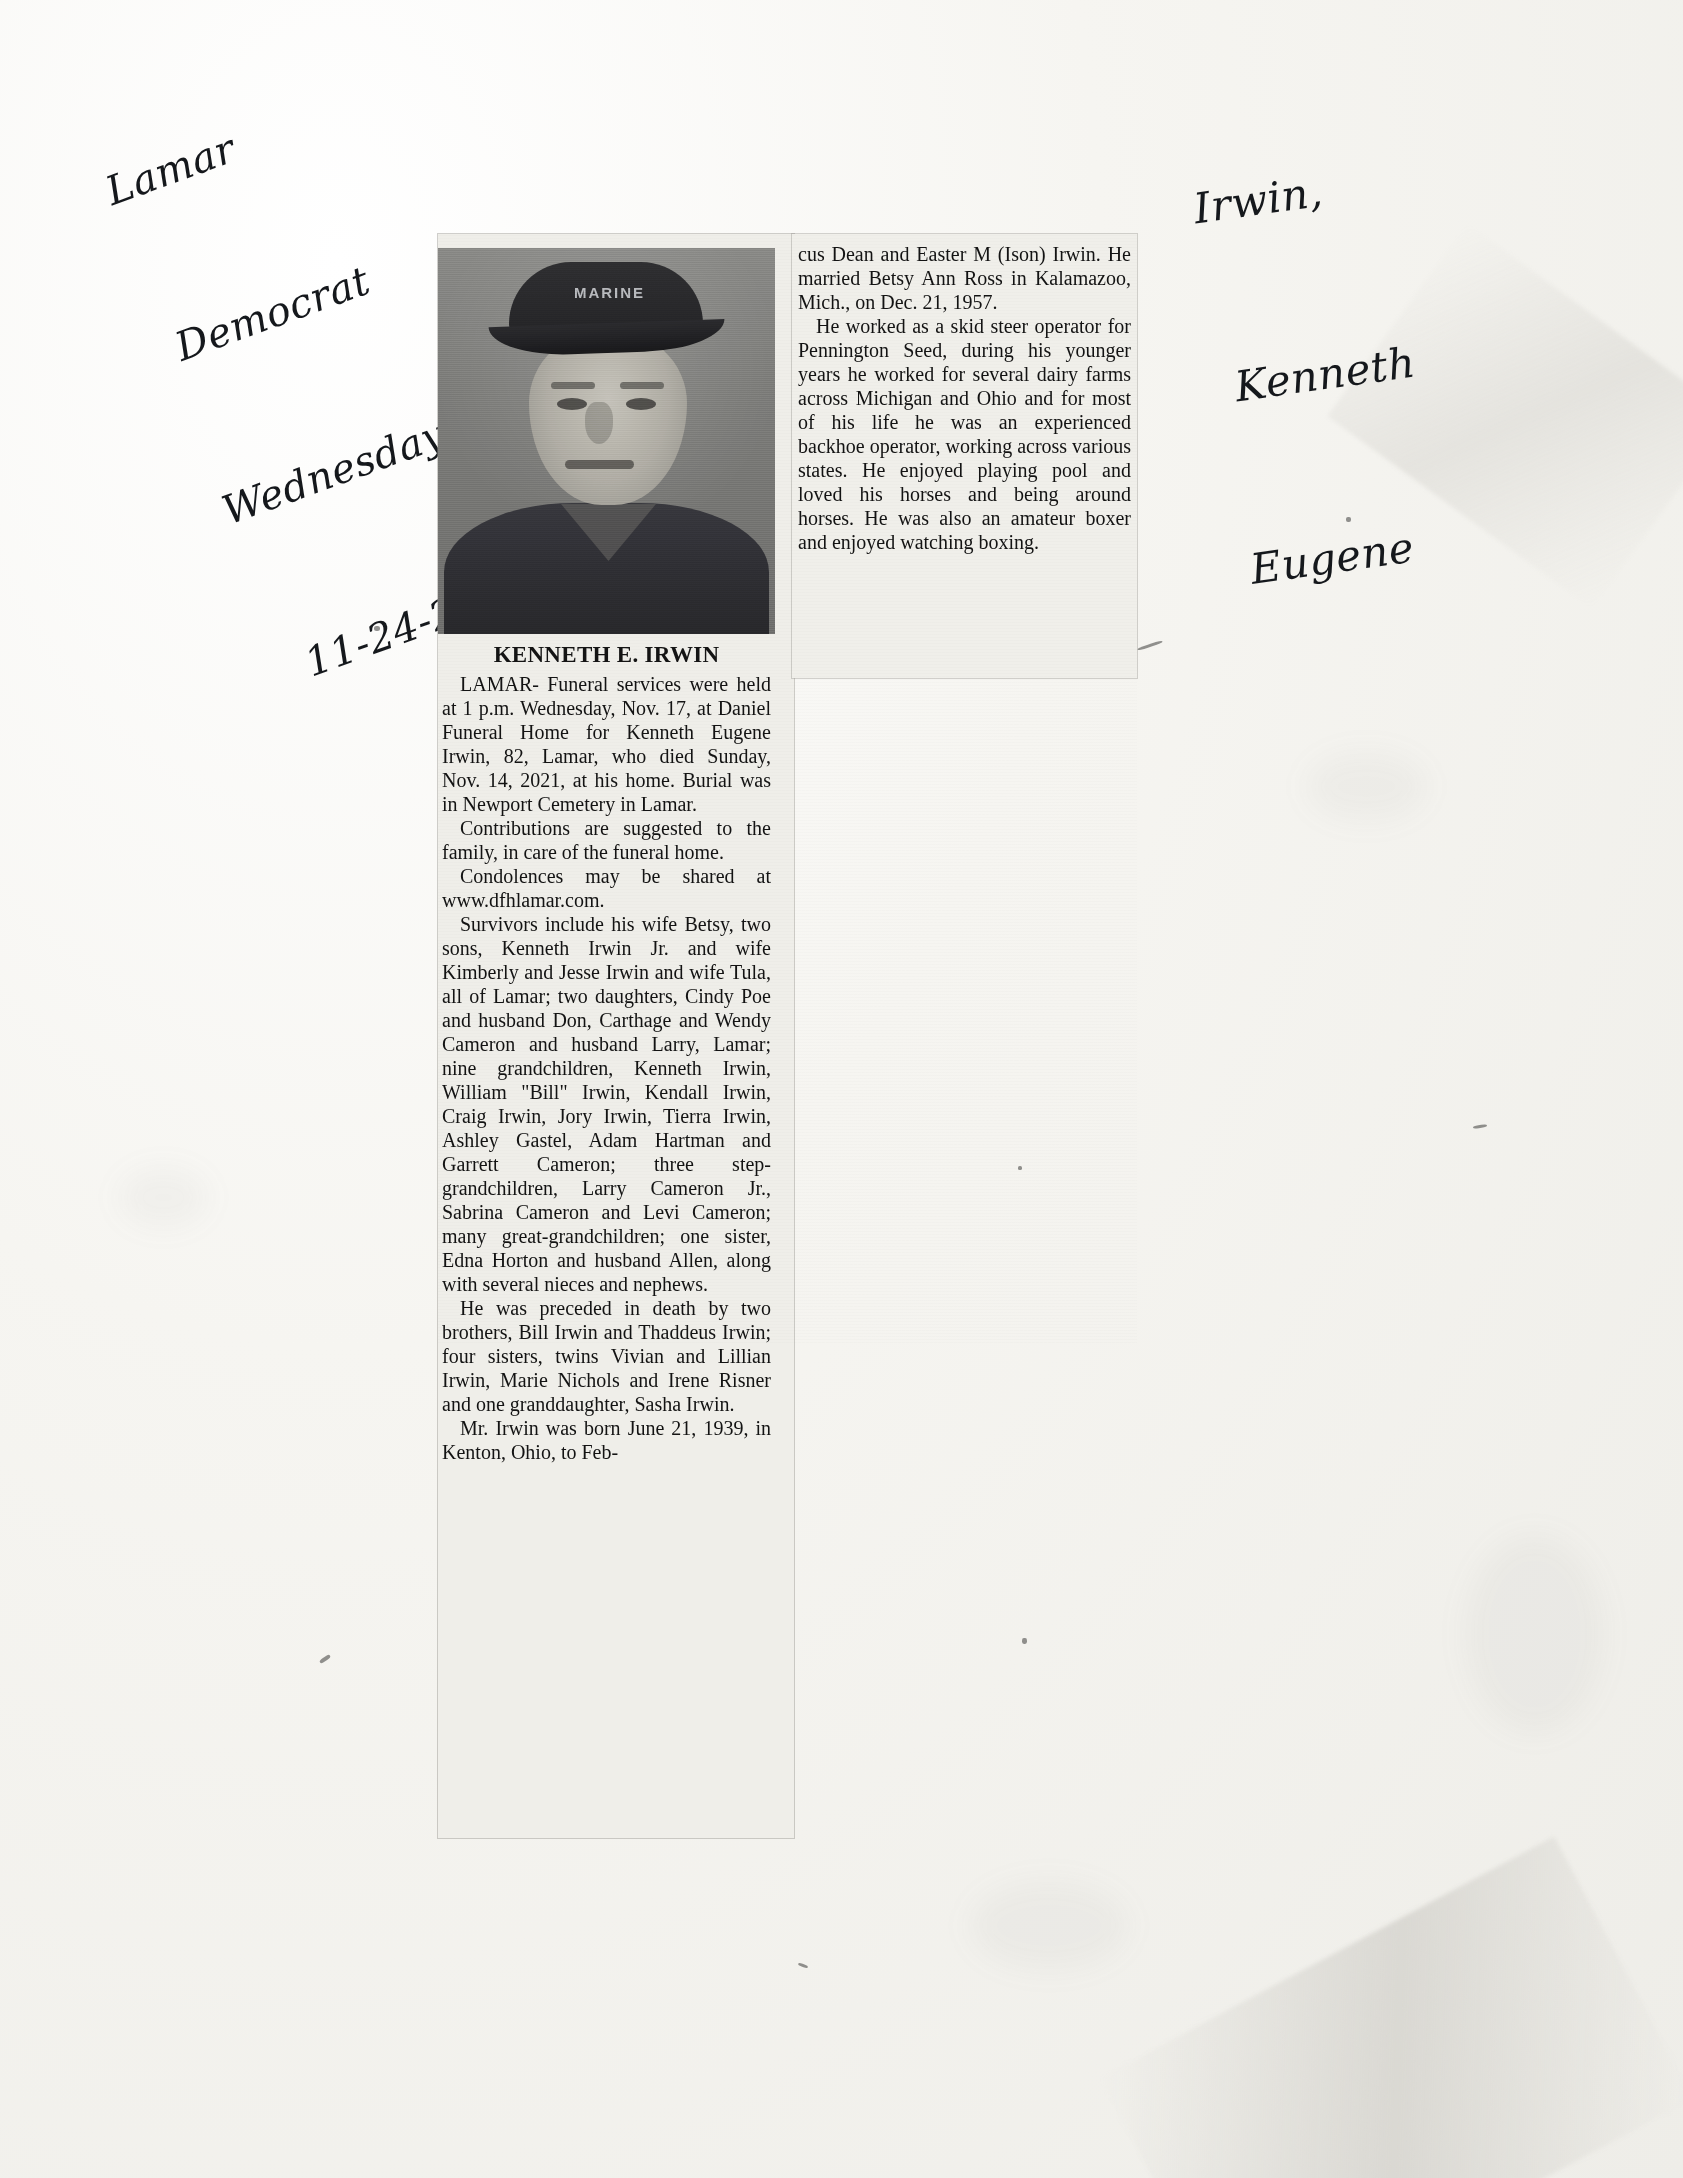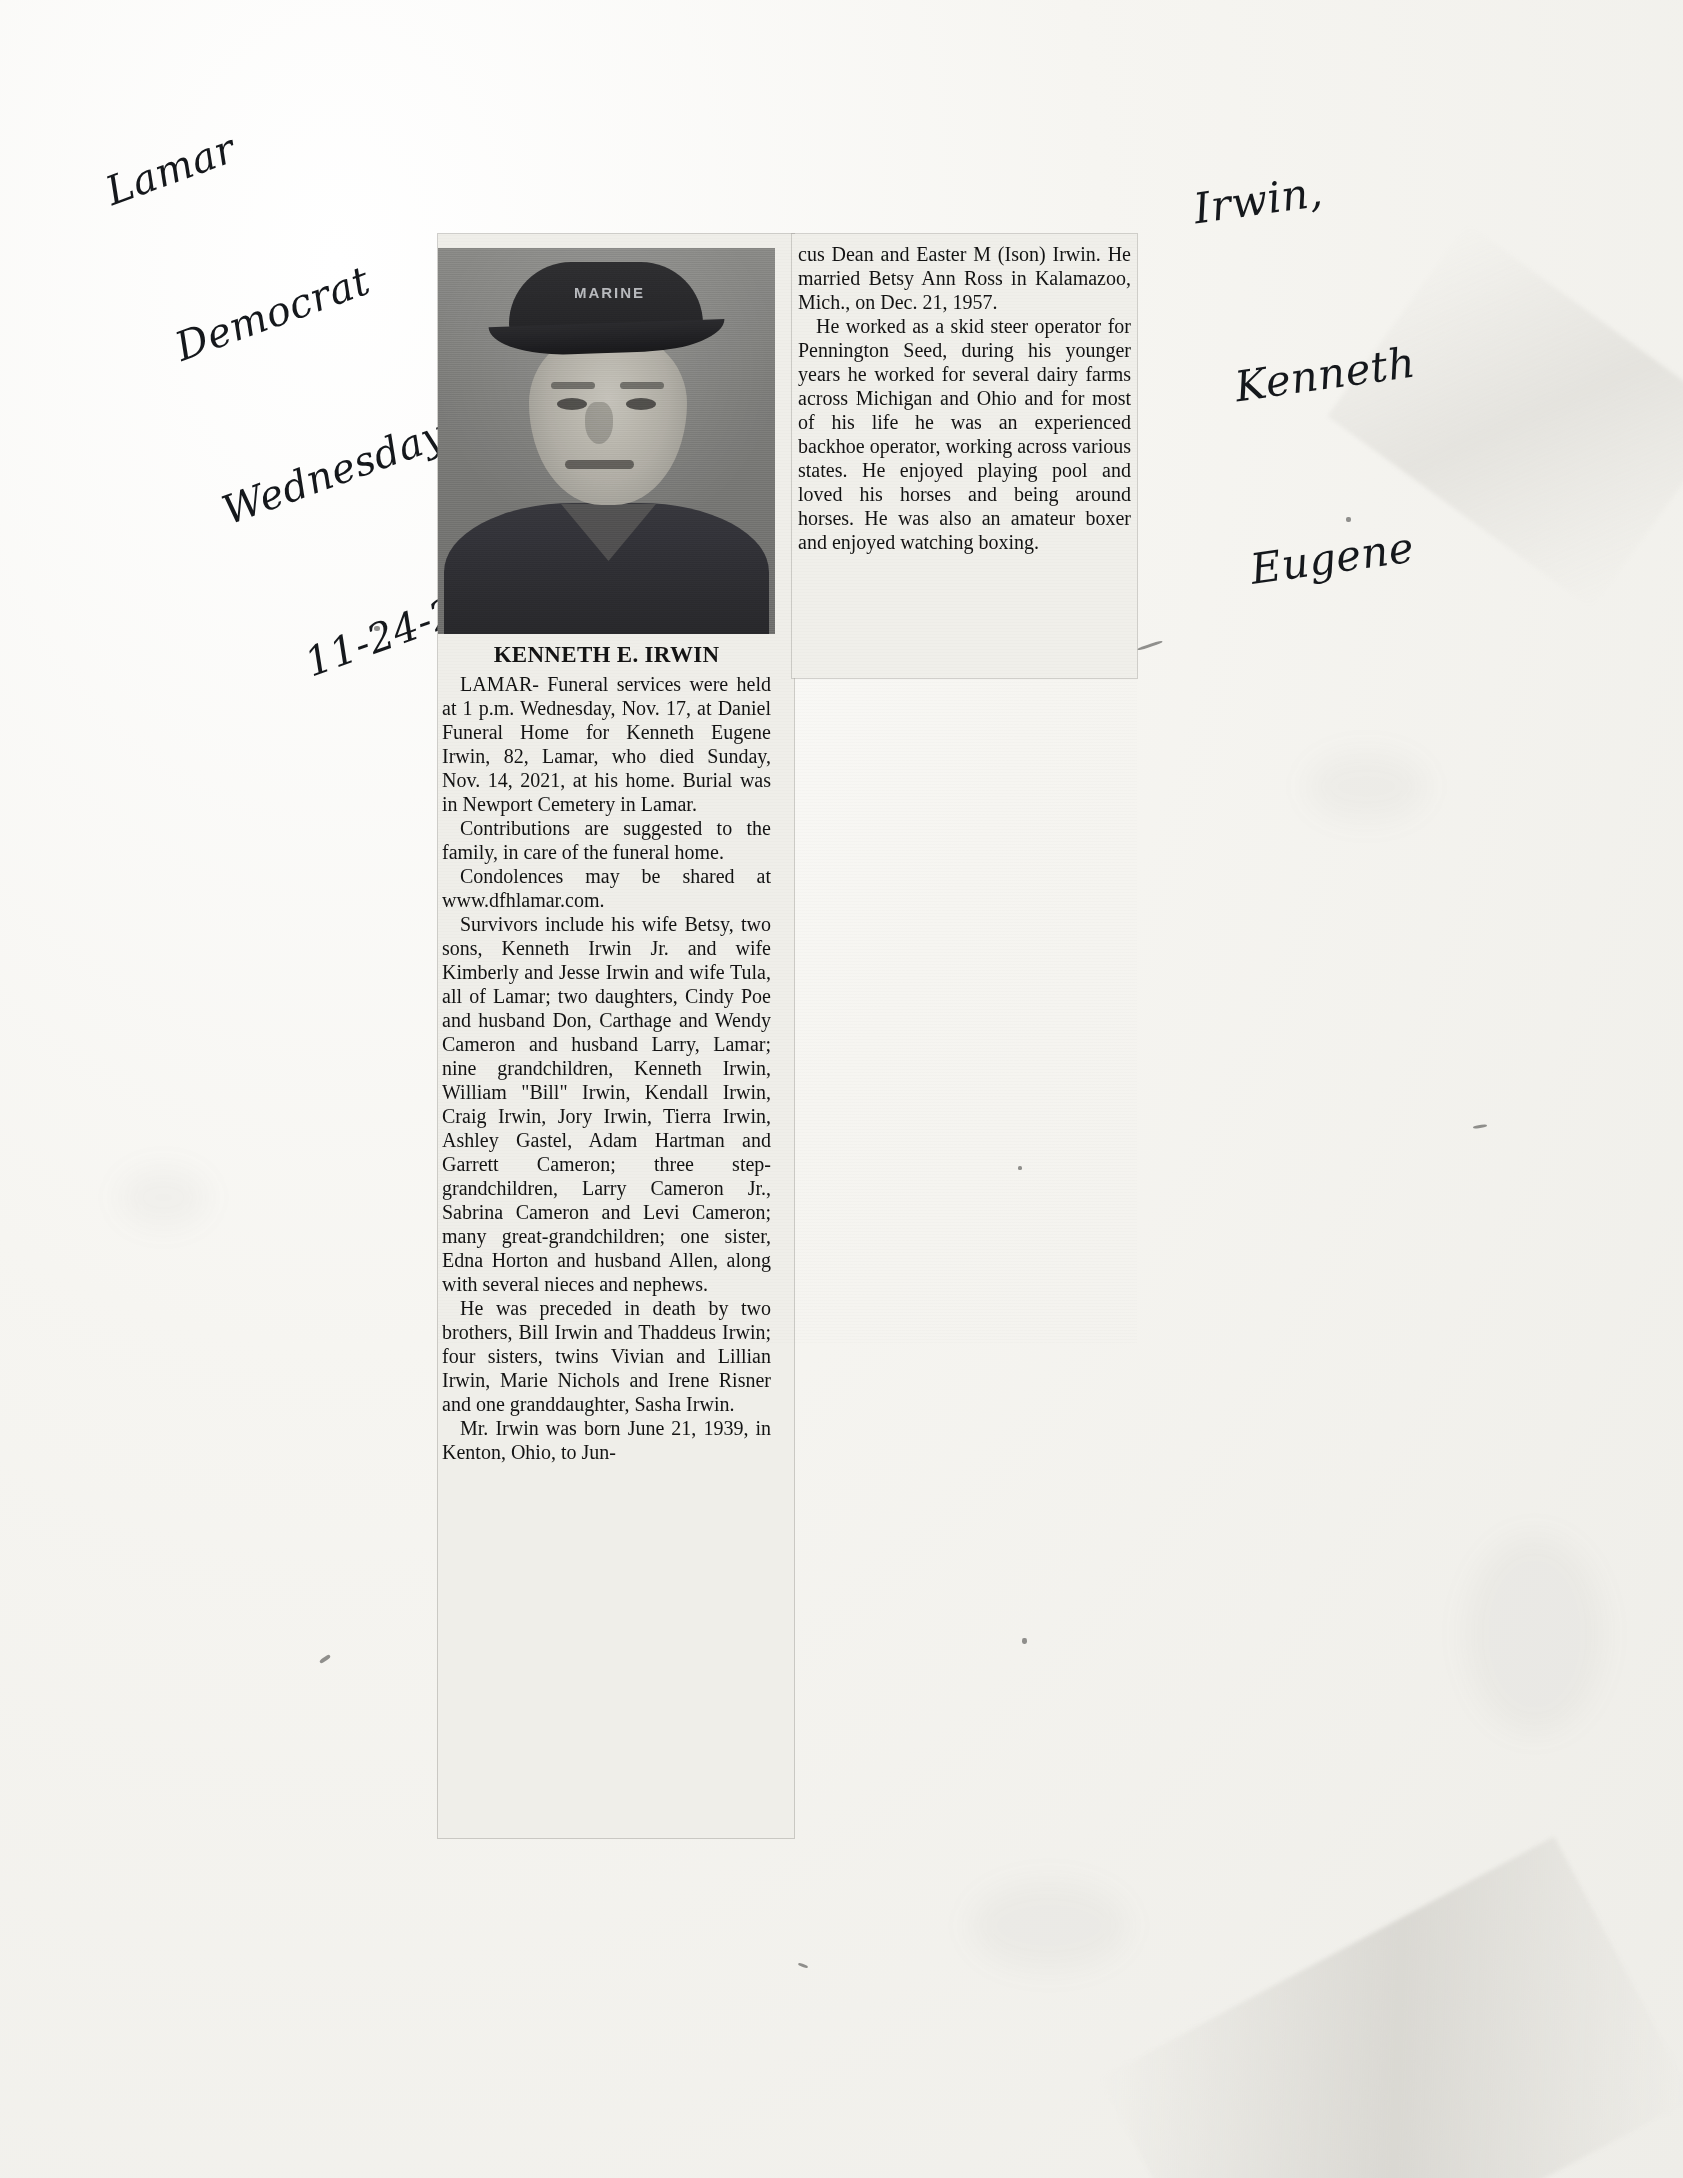--- a/index.html
+++ b/index.html
@@ -293,7 +293,7 @@
     <p class="para">Condolences may be shared at www.dfhlamar.com.</p>
     <p class="para">Survivors include his wife Betsy, two sons, Kenneth Irwin Jr. and wife Kimberly and Jesse Irwin and wife Tula, all of Lamar; two daughters, Cindy Poe and husband Don, Carthage and Wendy Cameron and husband Larry, Lamar; nine grandchildren, Kenneth Irwin, William "Bill" Irwin, Kendall Irwin, Craig Irwin, Jory Irwin, Tierra Irwin, Ashley Gastel, Adam Hartman and Garrett Cameron; three step-grandchildren, Larry Cameron Jr., Sabrina Cameron and Levi Cameron; many great-grandchildren; one sister, Edna Horton and husband Allen, along with several nieces and nephews.</p>
     <p class="para">He was preceded in death by two brothers, Bill Irwin and Thaddeus Irwin; four sisters, twins Vivian and Lillian Irwin, Marie Nichols and Irene Risner and one granddaughter, Sasha Irwin.</p>
-    <p class="para">Mr. Irwin was born June 21, 1939, in Kenton, Ohio, to Jun-</p>
+    <p class="para">Mr. Irwin was born June 21, 1939, in Kenton, Ohio, to Feb-</p>
   </div>
 
   <div id="col-right">

